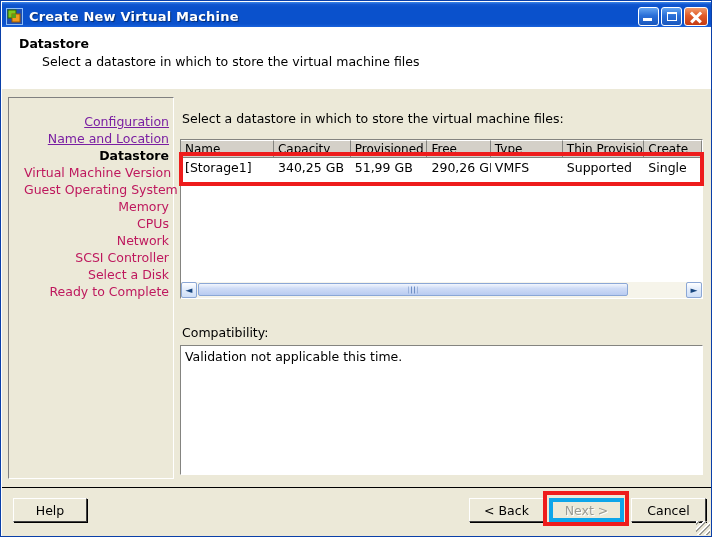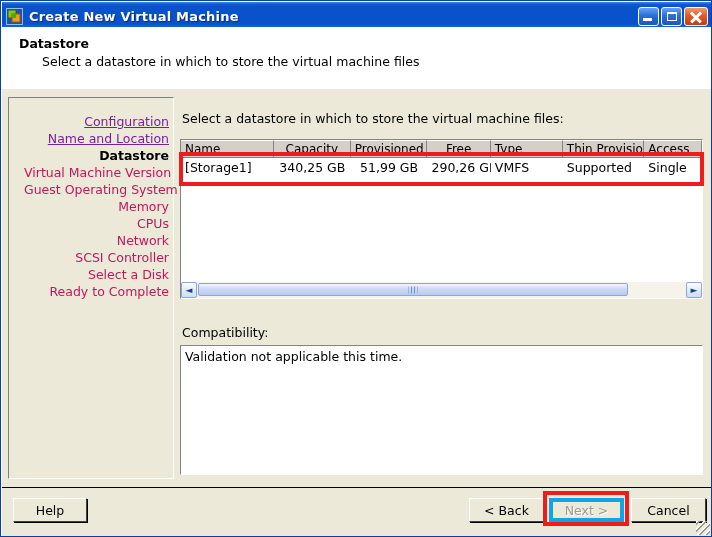--- a/index.html
+++ b/index.html
@@ -216,7 +216,7 @@
     overflow: hidden;
   }
   .a-left   { text-align: left; }
-  .a-right  { text-align: center; }
+  .a-right  { text-align: left; }
 
   
   .c0 { width: 97px; }

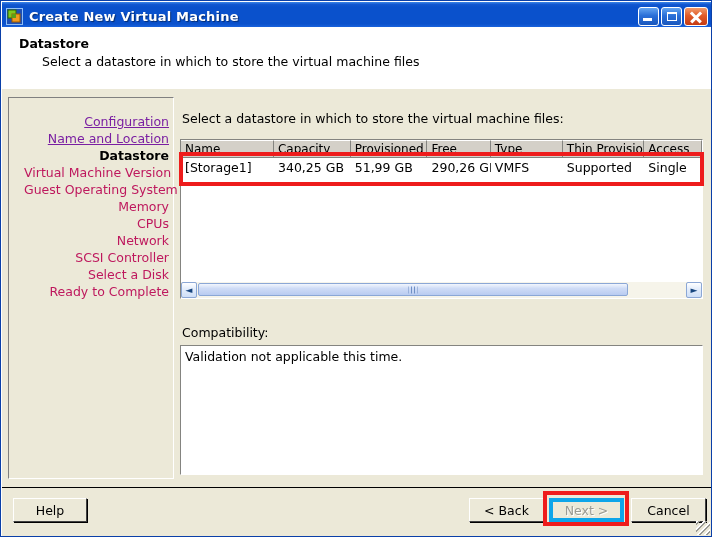--- a/index.html
+++ b/index.html
@@ -427,7 +427,7 @@
           <div class="th c3 a-right">Free</div>
           <div class="th c4 a-left">Type</div>
           <div class="th c5 a-left">Thin Provisioning</div>
-          <div class="th c6 a-left">Access</div>
+          <div class="th c6 a-left">Create</div>
         </div>
         <div class="ds-row">
           <div class="td c0 a-left">[Storage1]</div>

